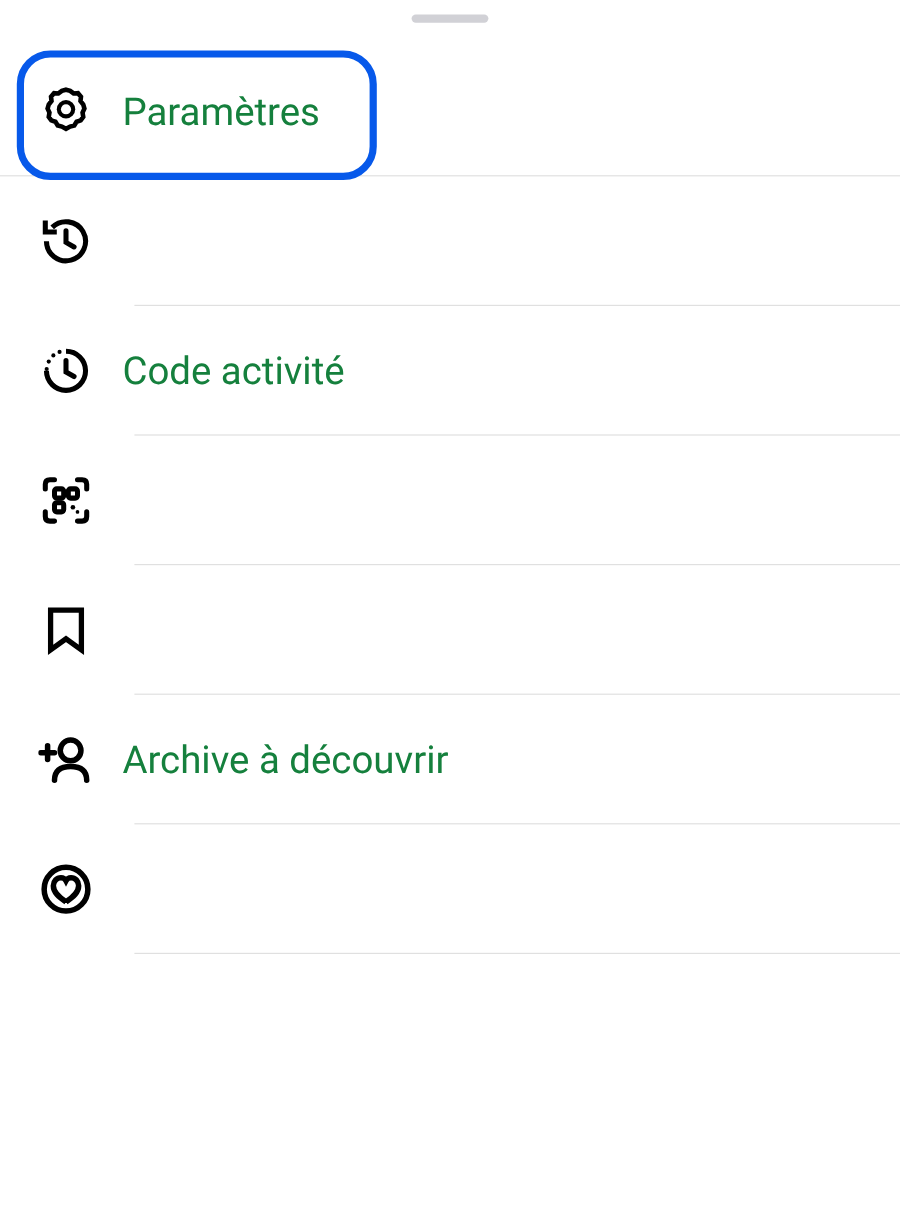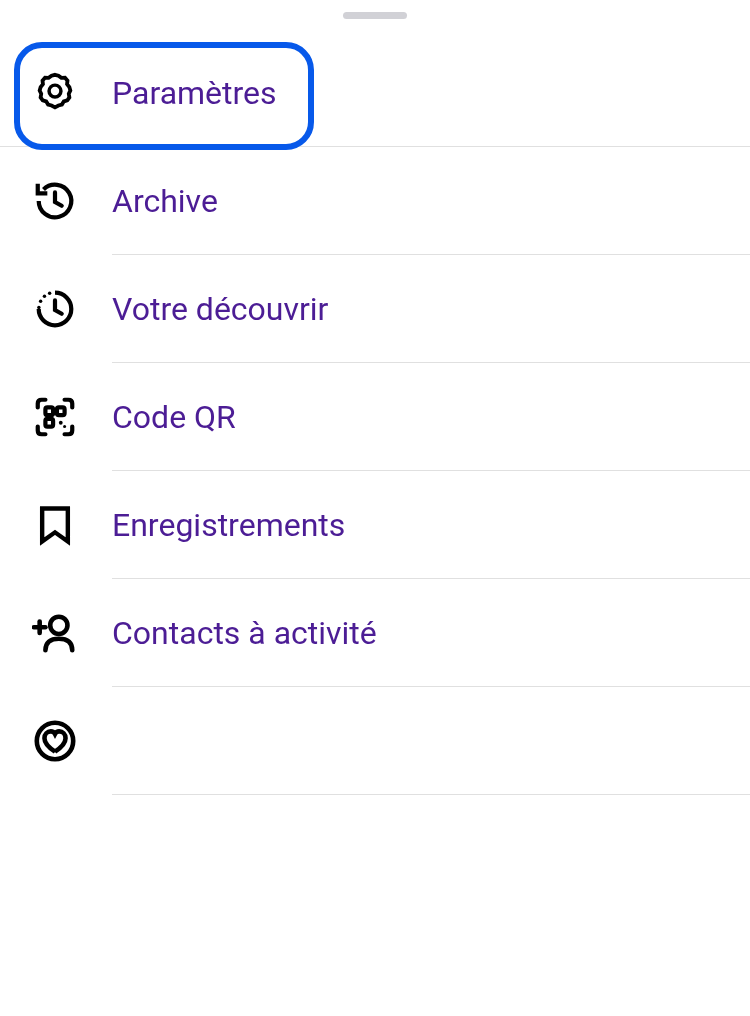--- a/index.html
+++ b/index.html
@@ -48,8 +48,8 @@
     .menu-item .label {
       font-size: 32px;
       font-weight: 400;
-      color: #4c1d95;
-      margin-left: 34px;
+      color: #15803d;
+      margin-left: 24px;
     }
     .menu-item::after {
       content: "";

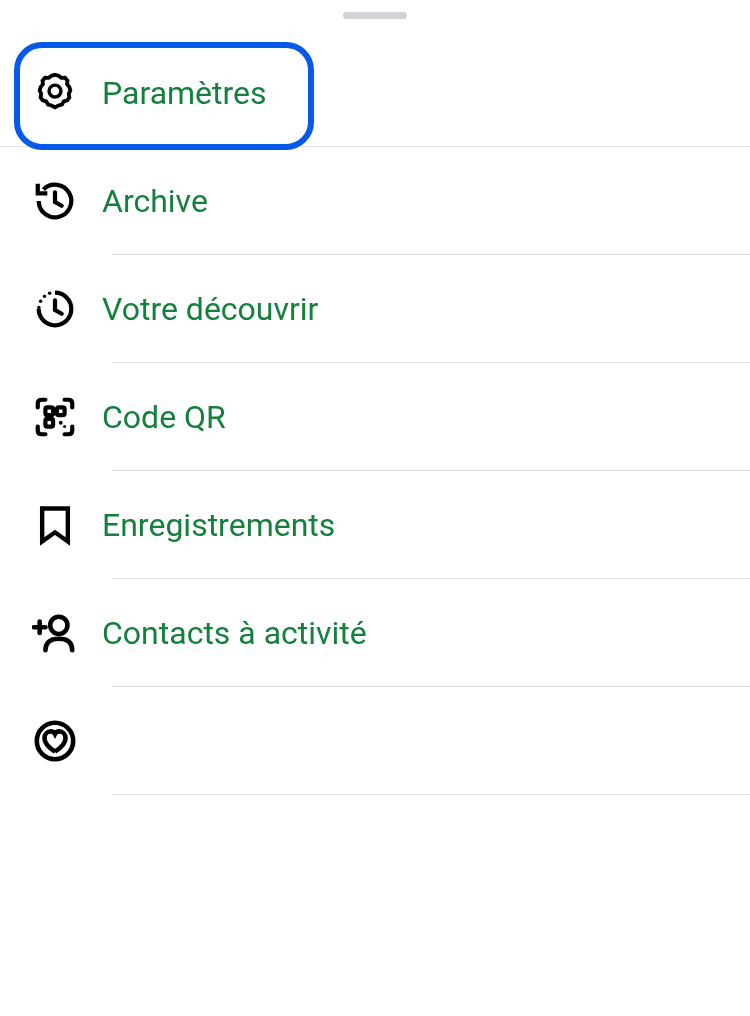--- a/index.html
+++ b/index.html
@@ -108,7 +108,6 @@
           <polyline points="12,7.5 12,12.5 15.5,14.5" fill="none" stroke-linecap="round"></polyline>
         </svg>
       </span>
-      <span class="label">Archive</span>
     </li>
 
     <li class="menu-item">

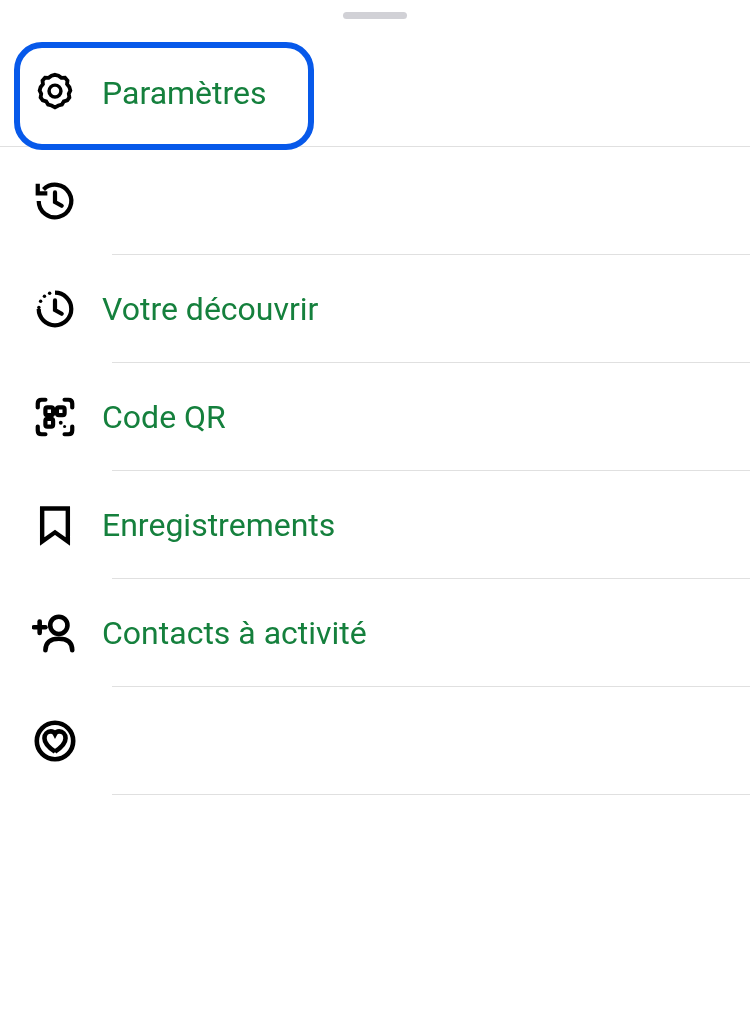--- a/index.html
+++ b/index.html
@@ -121,7 +121,7 @@
           <polyline points="12,7.5 12,12.5 15.5,14.5" fill="none" stroke-linecap="round"></polyline>
         </svg>
       </span>
-      <span class="label">Votre découvrir</span>
+      <span class="label">Code activité</span>
     </li>
 
     <li class="menu-item">

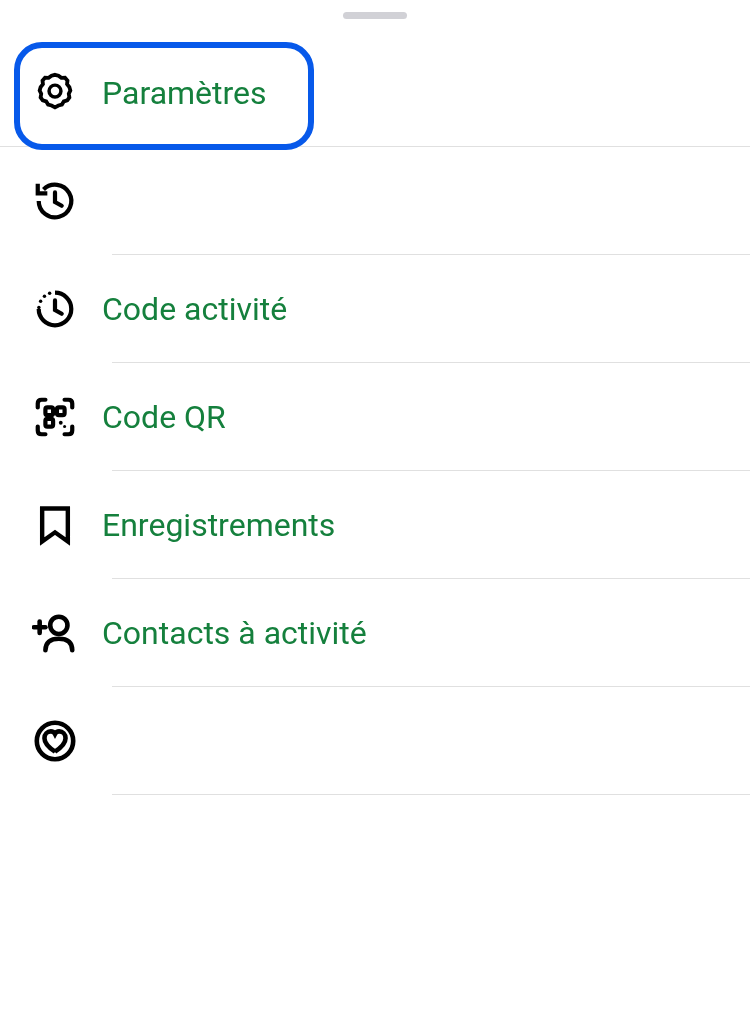--- a/index.html
+++ b/index.html
@@ -138,7 +138,6 @@
           <circle cx="17" cy="17" r="0.8" fill="#000" stroke="none"></circle>
         </svg>
       </span>
-      <span class="label">Code QR</span>
     </li>
 
     <li class="menu-item">

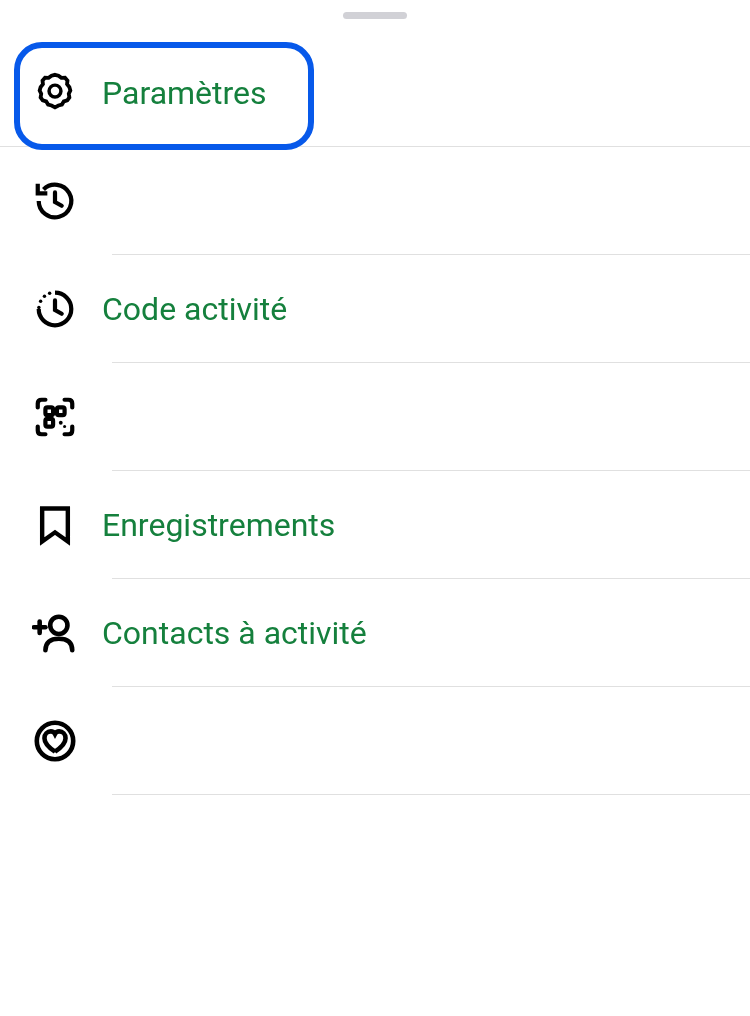--- a/index.html
+++ b/index.html
@@ -146,7 +146,6 @@
           <path d="M5 3 L19 3 L19 21 L12 16 L5 21 Z" stroke-linejoin="miter"></path>
         </svg>
       </span>
-      <span class="label">Enregistrements</span>
     </li>
 
 

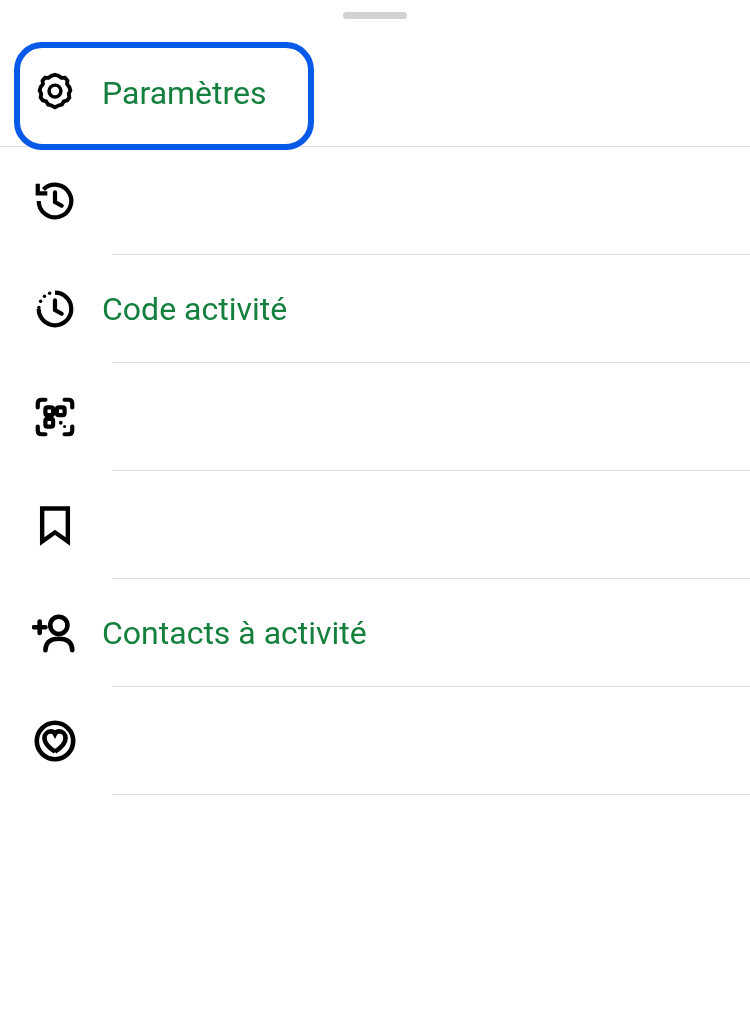--- a/index.html
+++ b/index.html
@@ -158,7 +158,7 @@
           <line x1="4" y1="6" x2="4" y2="12"></line>
         </svg>
       </span>
-      <span class="label">Contacts à activité</span>
+      <span class="label">Archive à découvrir</span>
     </li>
 
     <li class="menu-item">

